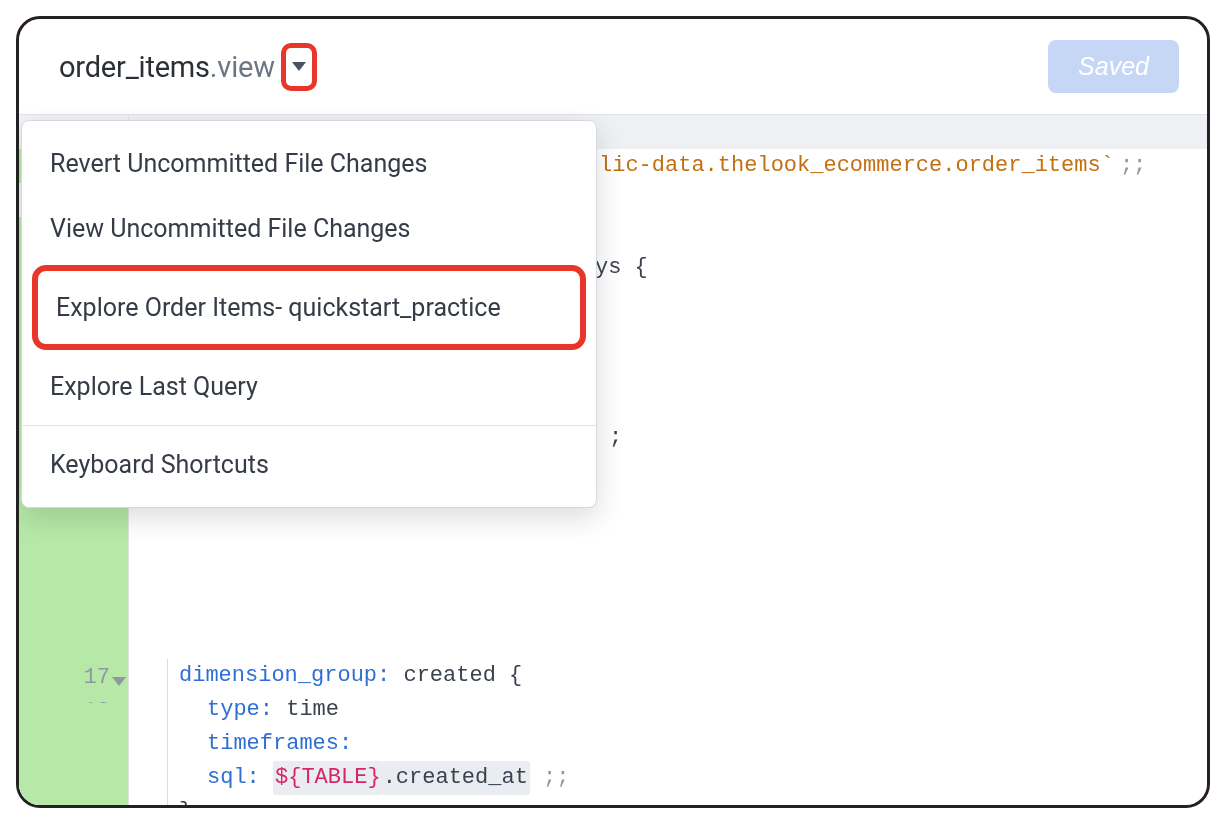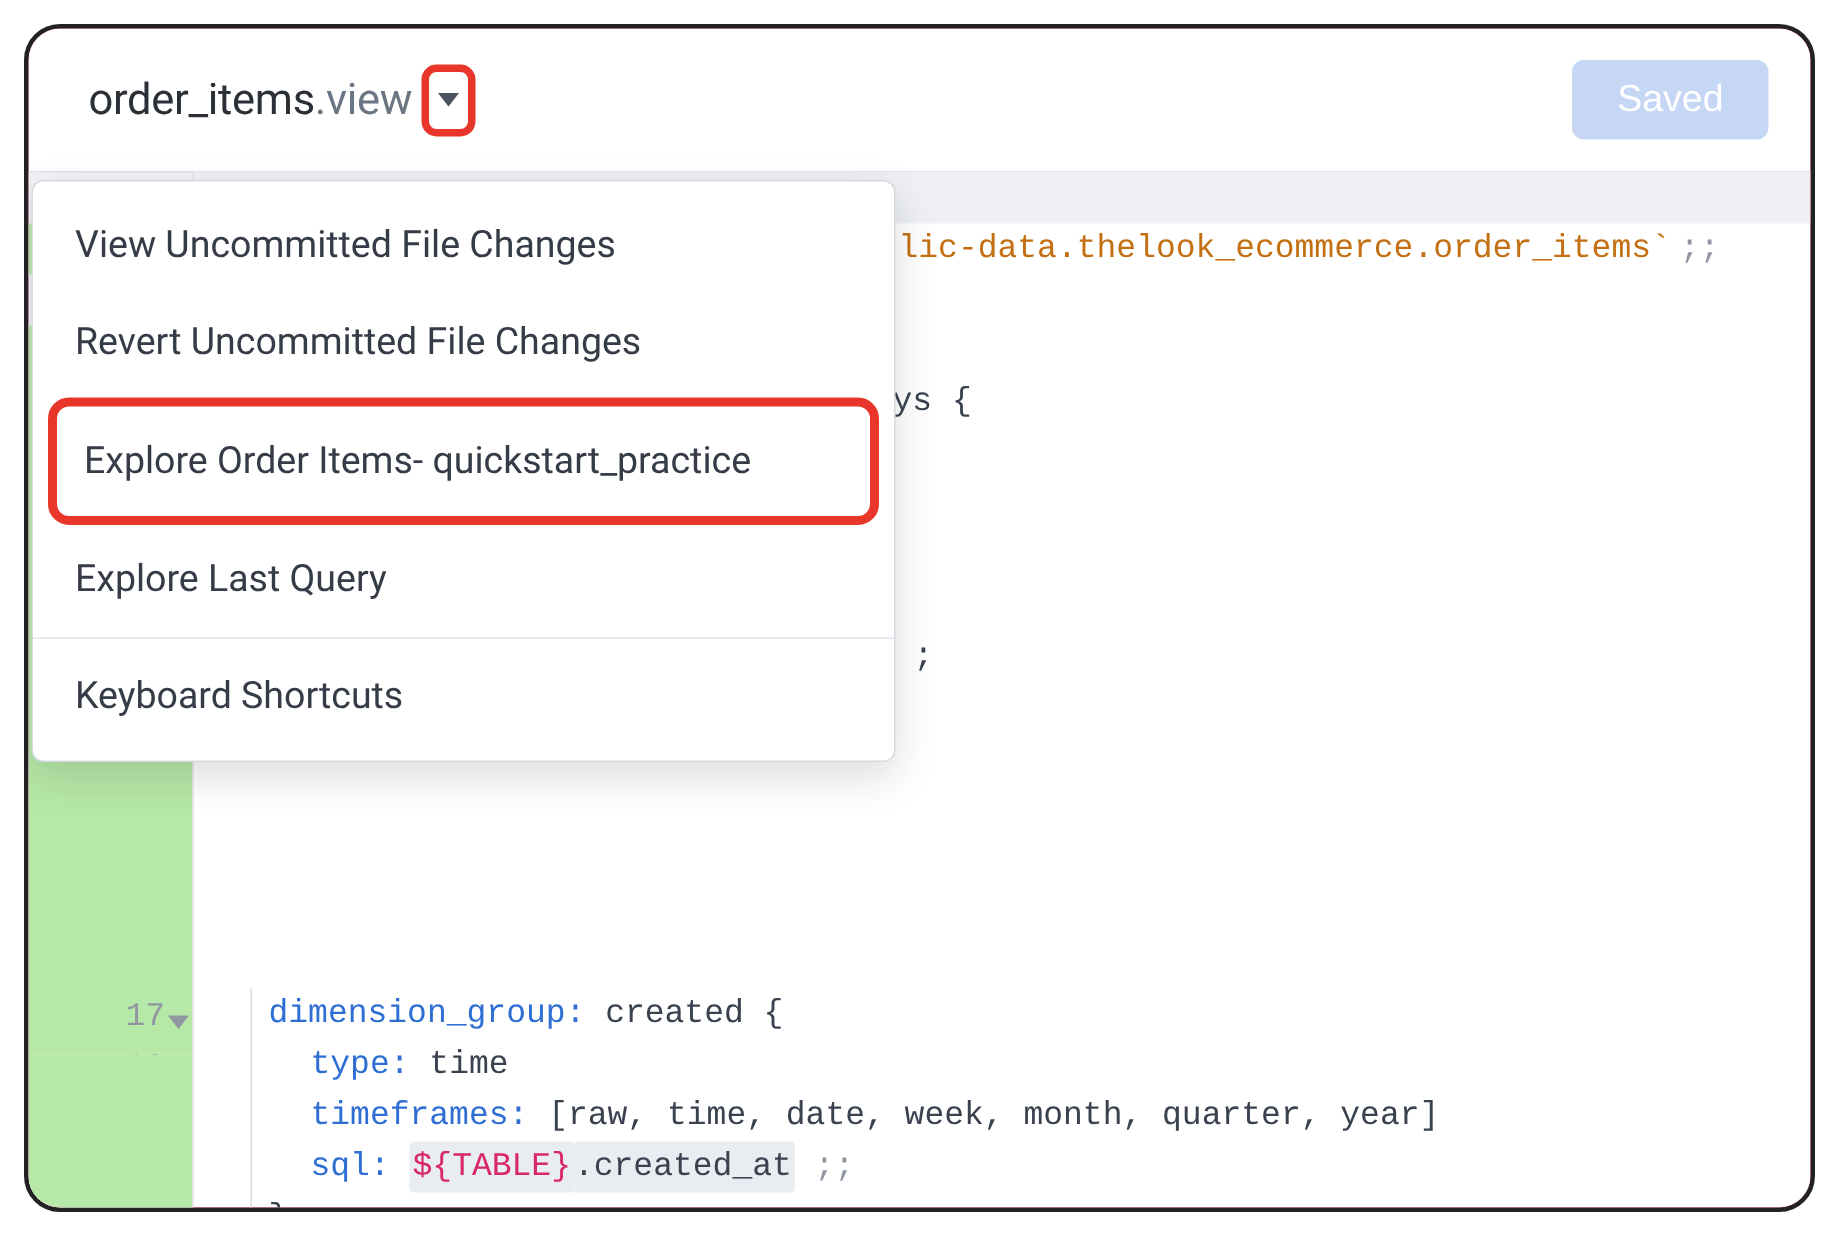--- a/index.html
+++ b/index.html
@@ -52,6 +52,7 @@
     padding: 12px 30px;
     border-radius: 8px;
     border: none;
+    font-style: italic;
   }
   .editor-area {
     position: relative;

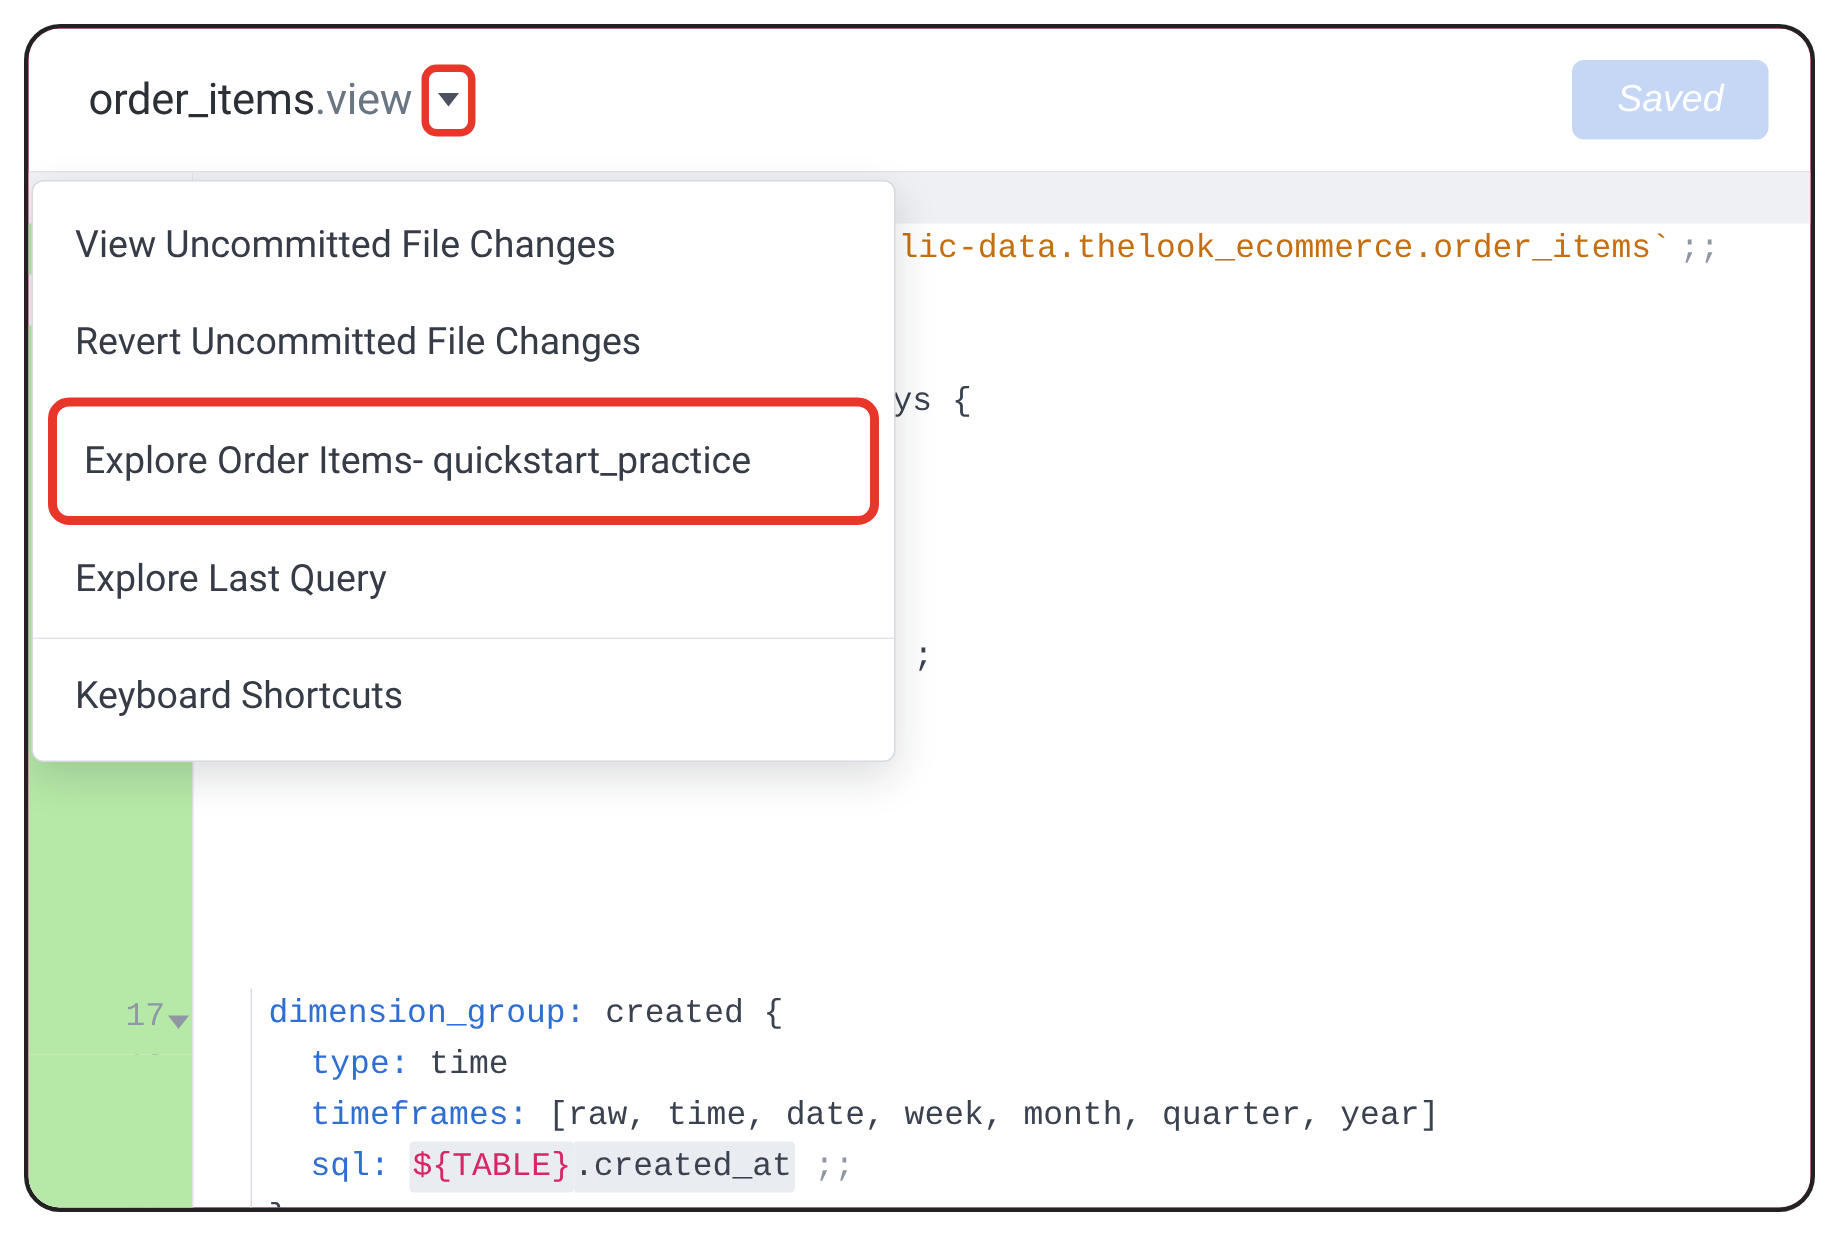--- a/index.html
+++ b/index.html
@@ -219,8 +219,8 @@
   </div>
 
   <div class="menu">
+    <div class="item">Revert Uncommitted File Changes</div>
     <div class="item">View Uncommitted File Changes</div>
-    <div class="item">Revert Uncommitted File Changes</div>
     <div class="item highlighted">Explore Order Items- quickstart_practice</div>
     <div class="item">Explore Last Query</div>
     <div class="divider"></div>

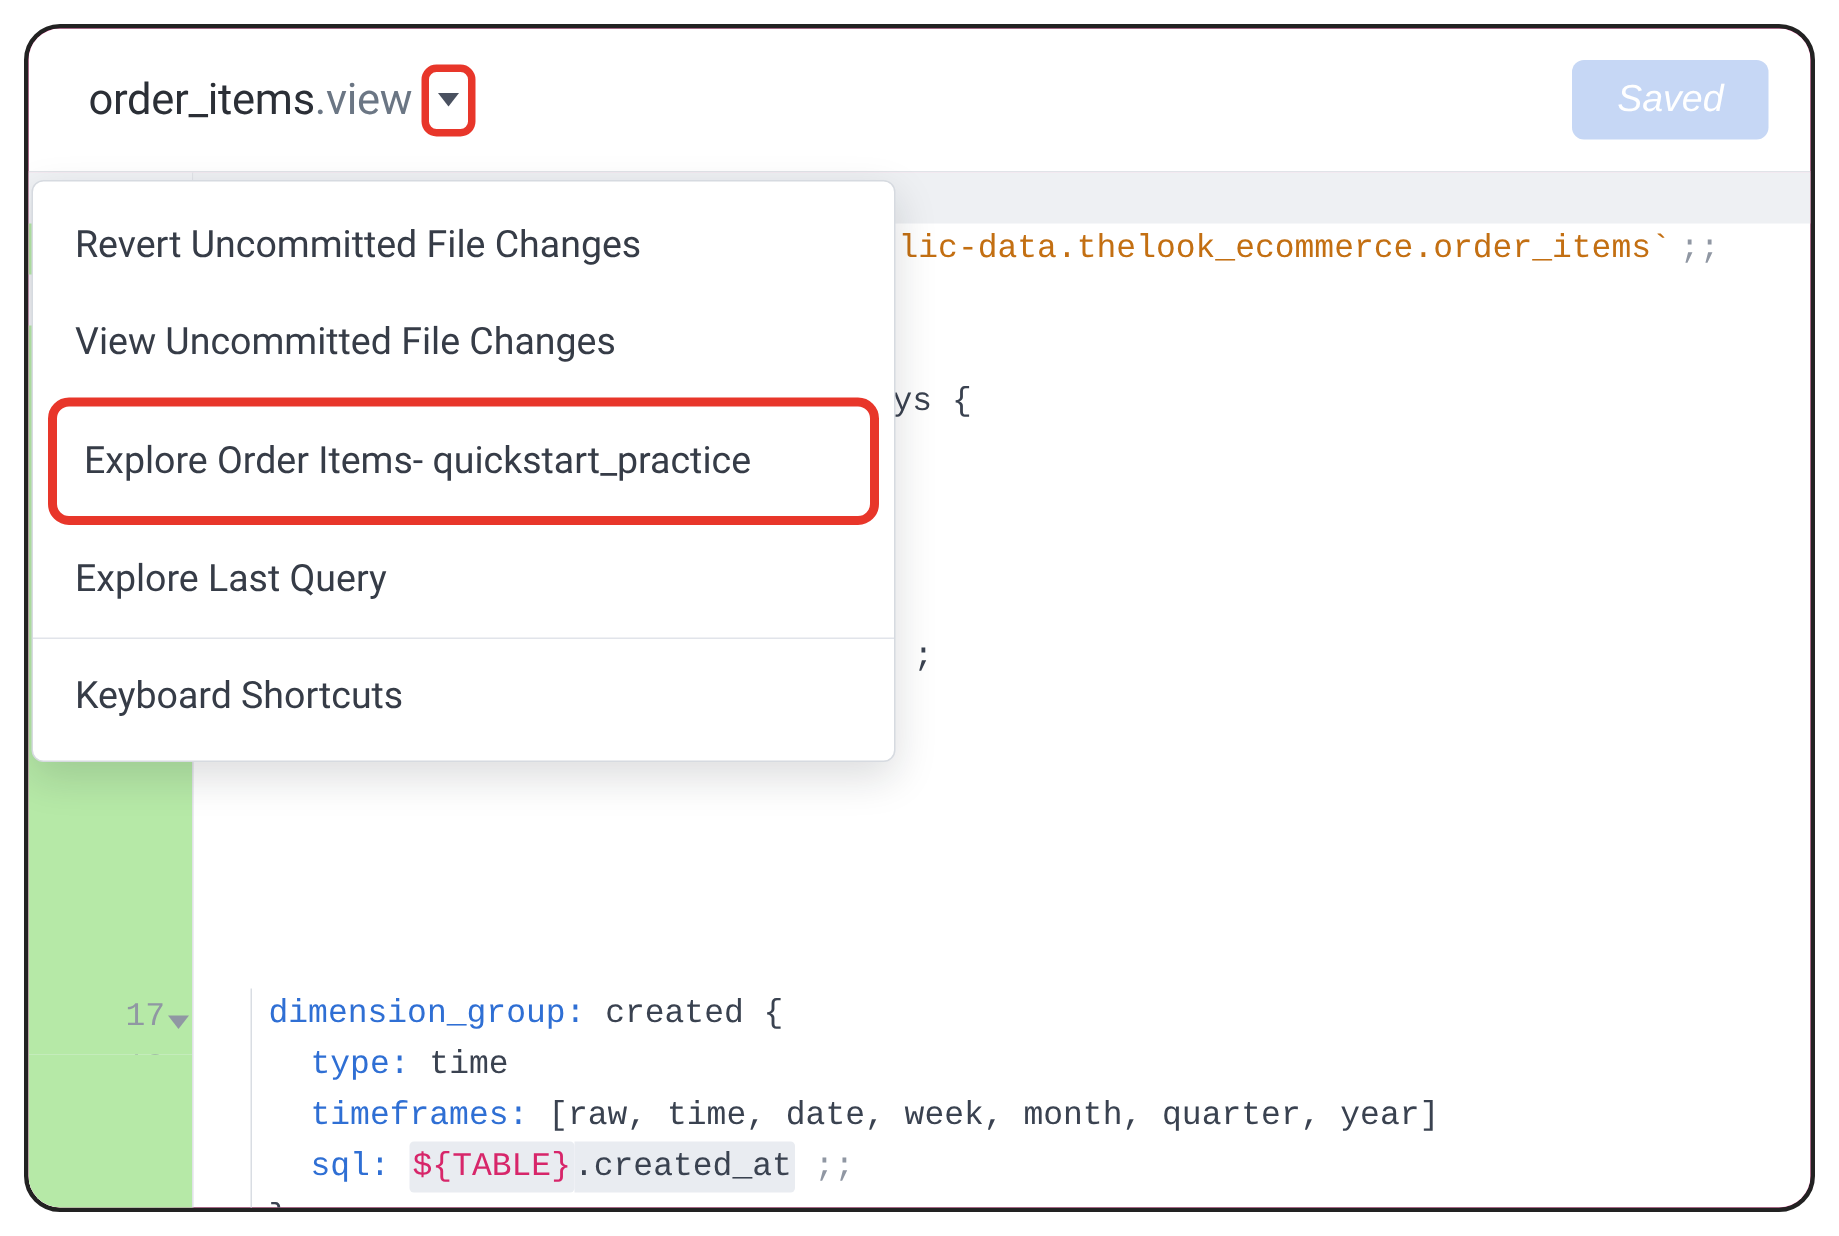--- a/index.html
+++ b/index.html
@@ -200,7 +200,6 @@
       <div class="row" style="top:612px; left:78px;">
         <span class="kw">timeframes:</span>
         <span>&nbsp;</span>
-        <span class="ident">[raw, time, date, week, month, quarter, year]</span>
       </div>
 
       <div class="row" style="top:646px; left:78px;">

